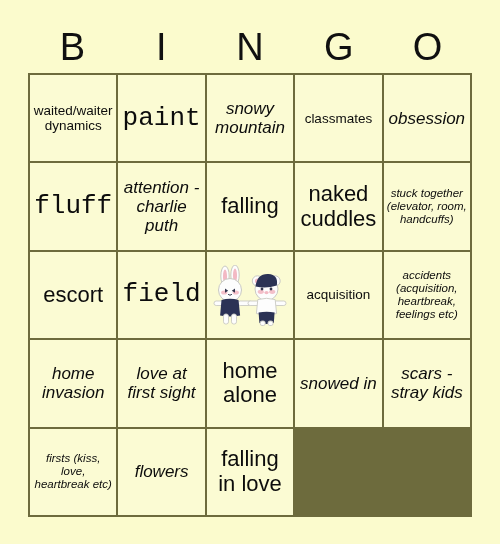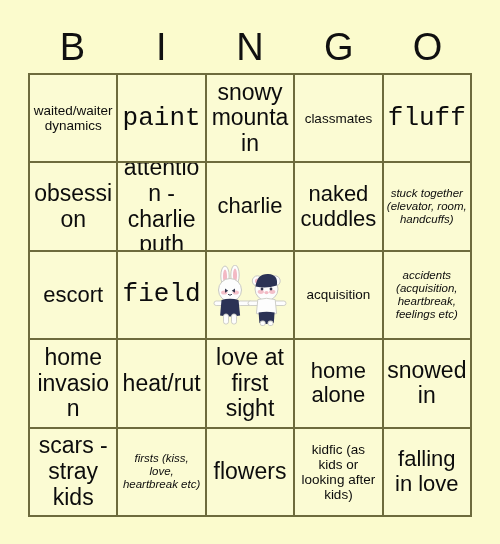--- a/index.html
+++ b/index.html
@@ -77,7 +77,7 @@
   }
   .sz-xl  { font-size: 26px; font-family: Liberation Mono, monospace; }
   .sz-lg  { font-size: 22px; }
-  .sz-md  { font-size: 23px; }
+  .sz-md  { font-size: 17px; font-style: italic; }
   .sz-sm  { font-size: 13.5px; }
   .sz-xs  { font-size: 11.5px; font-style: italic; }
 

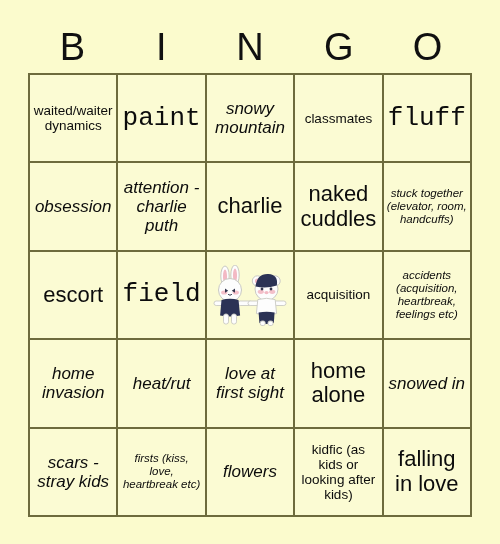--- a/index.html
+++ b/index.html
@@ -120,10 +120,10 @@
         <span class="cell-text sz-sm">classmates</span>
       </div>
       <div class="cell">
+        <span class="cell-text sz-md">obsession</span>
+      </div>
+      <div class="cell">
         <span class="cell-text sz-xl">fluff</span>
-      </div>
-      <div class="cell">
-        <span class="cell-text sz-md">obsession</span>
       </div>
       <div class="cell">
         <span class="cell-text sz-md">attention - charlie puth</span>

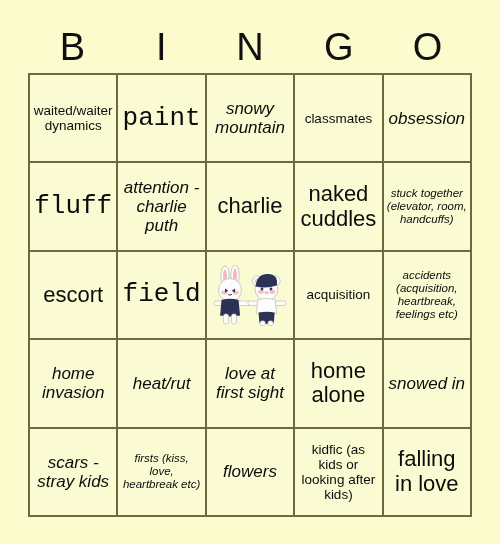--- a/index.html
+++ b/index.html
@@ -129,7 +129,7 @@
         <span class="cell-text sz-md">attention - charlie puth</span>
       </div>
       <div class="cell">
-        <span class="cell-text sz-lg">charlie</span>
+        <span class="cell-text sz-lg">falling</span>
       </div>
       <div class="cell">
         <span class="cell-text sz-lg">naked cuddles</span>

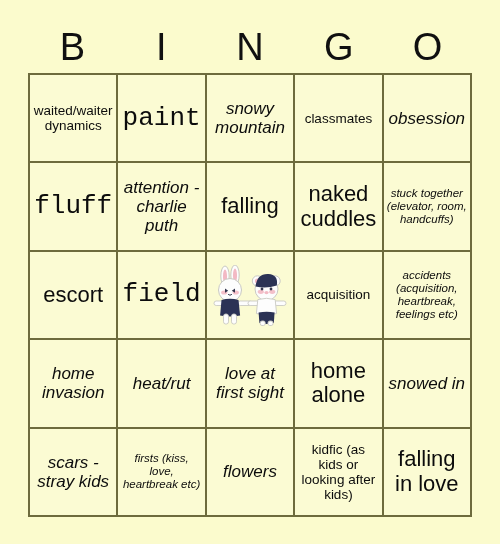--- a/index.html
+++ b/index.html
@@ -205,9 +205,6 @@
         <span class="cell-text sz-md">home invasion</span>
       </div>
       <div class="cell">
-        <span class="cell-text sz-md">heat/rut</span>
-      </div>
-      <div class="cell">
         <span class="cell-text sz-md">love at first sight</span>
       </div>
       <div class="cell">

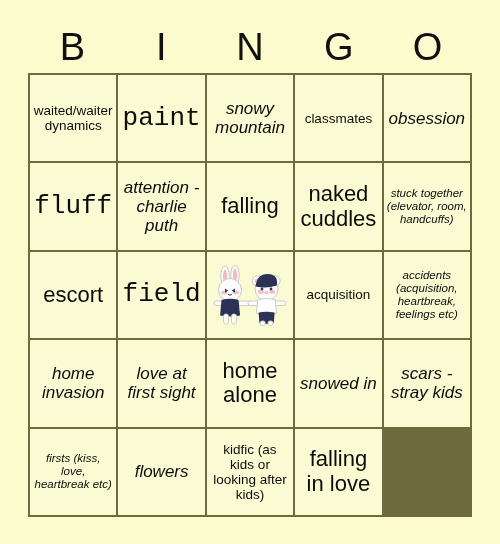--- a/index.html
+++ b/index.html
@@ -223,9 +223,6 @@
         <span class="cell-text sz-md">flowers</span>
       </div>
       <div class="cell">
-        <span class="cell-text sz-sm">kidfic (as kids or looking after kids)</span>
-      </div>
-      <div class="cell">
         <span class="cell-text sz-lg">falling in love</span>
       </div>
     </div>

